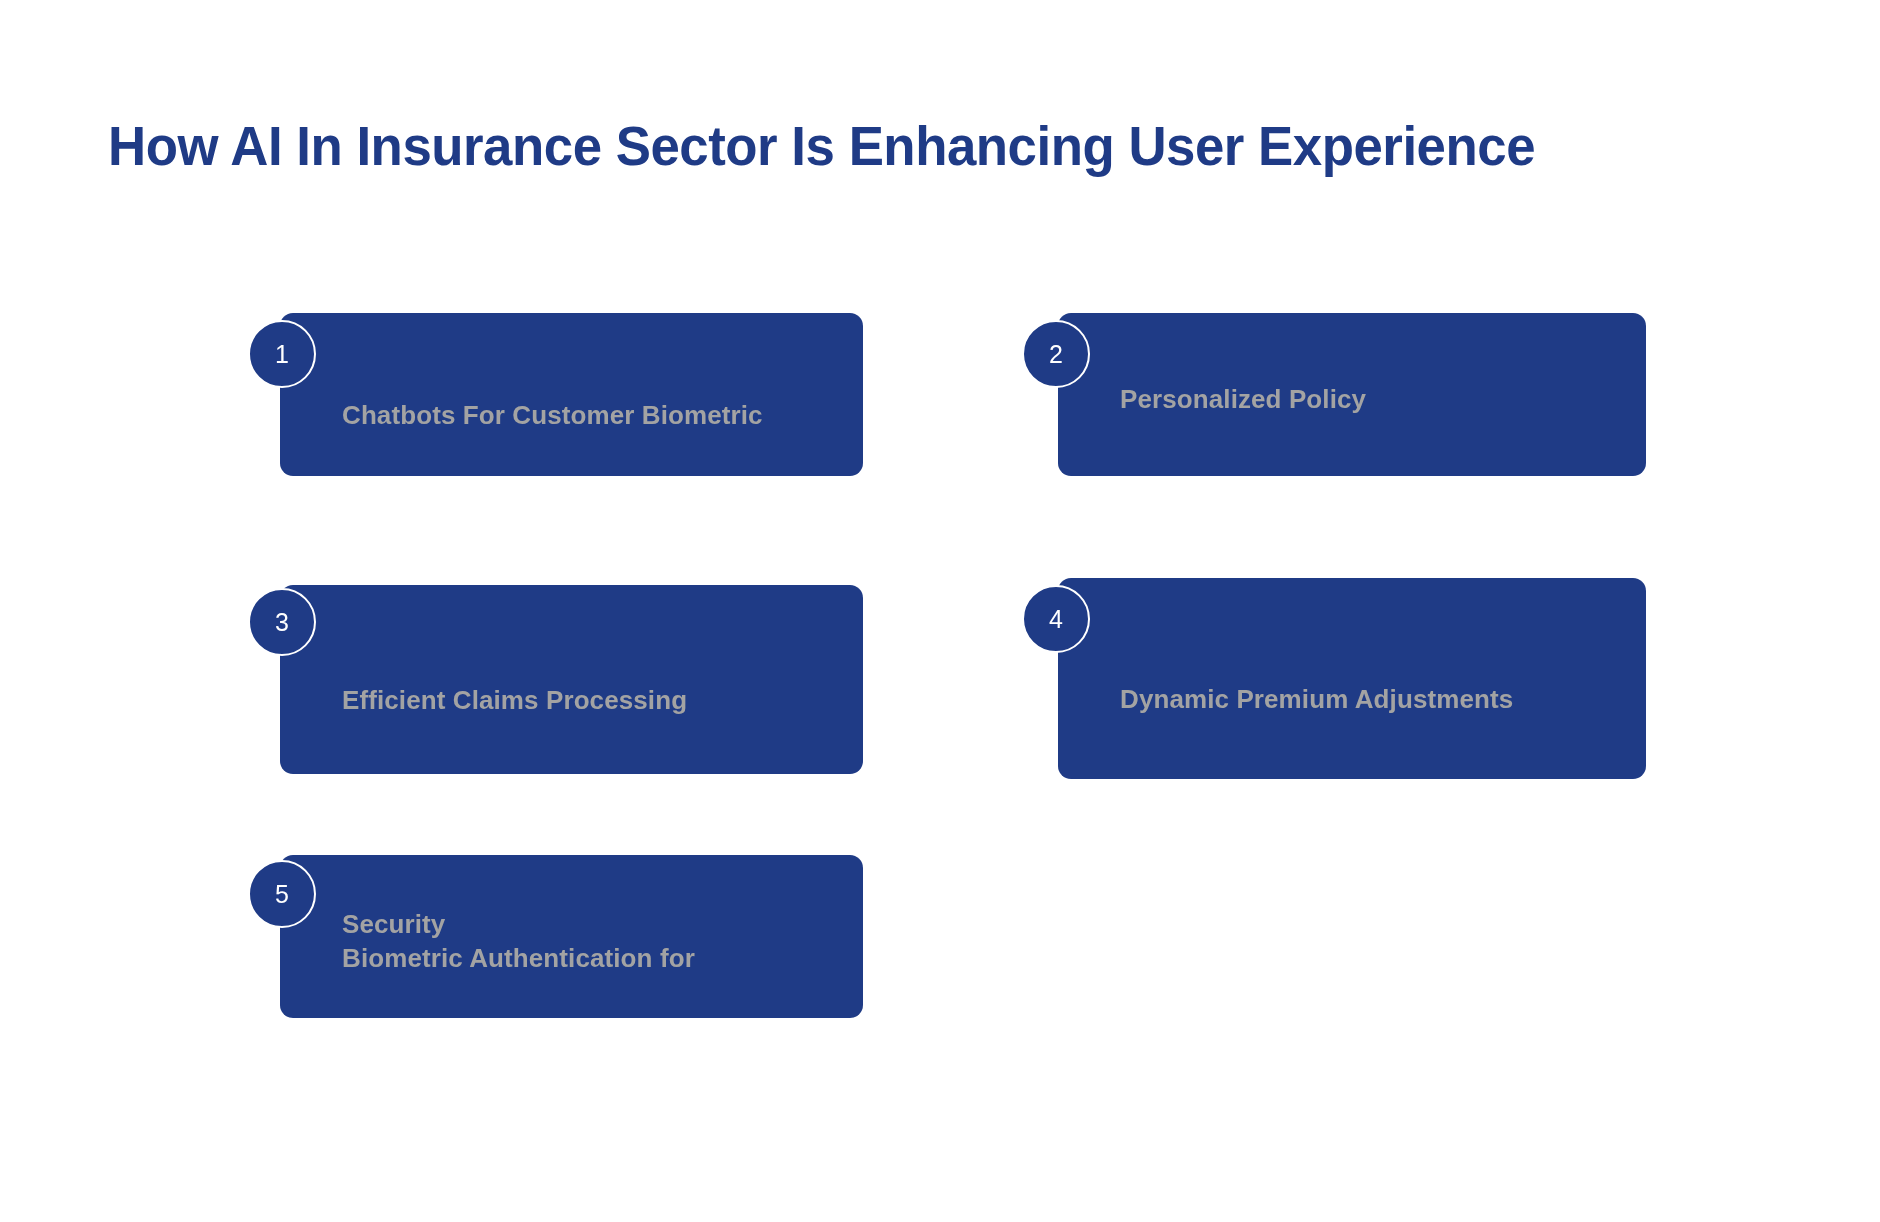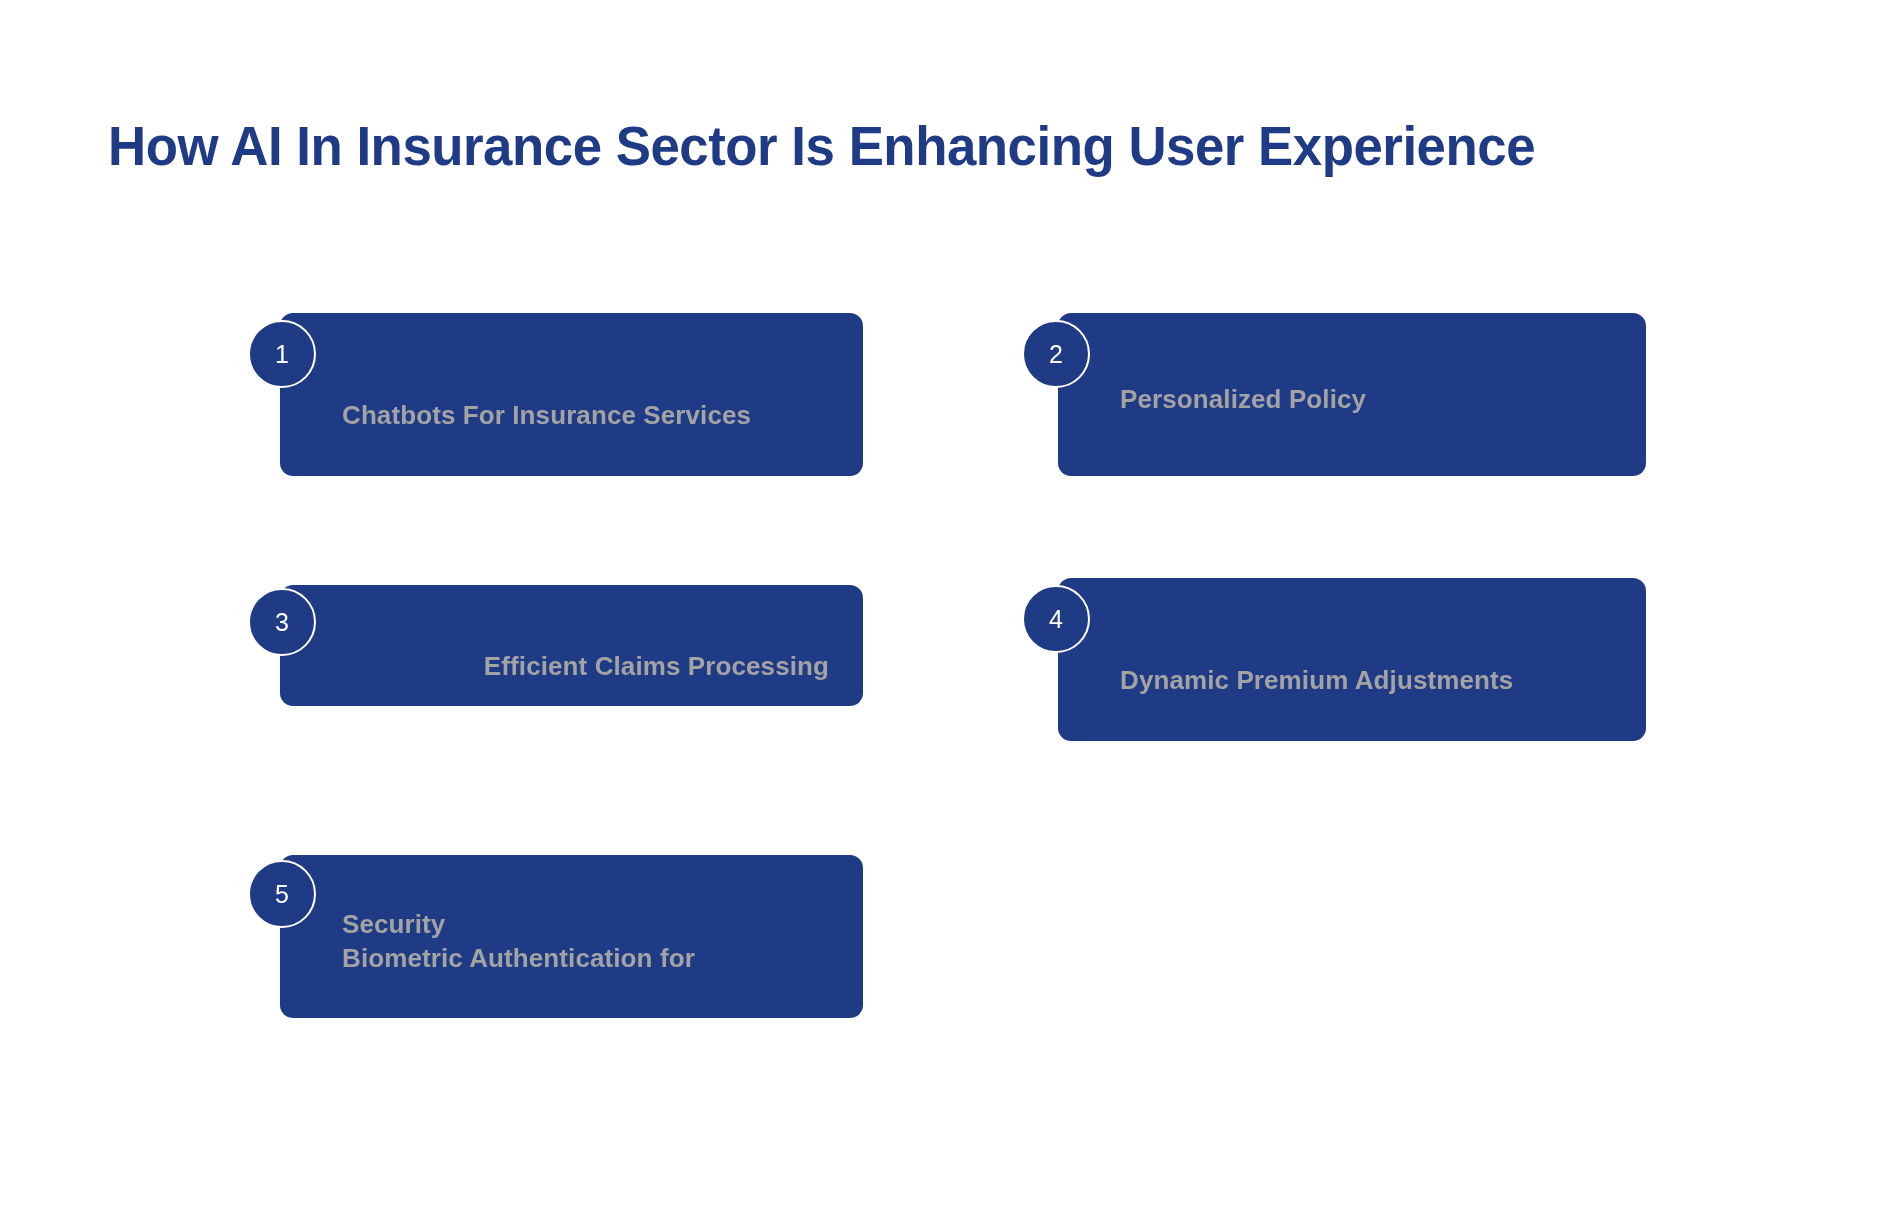--- a/index.html
+++ b/index.html
@@ -129,7 +129,7 @@
   <div class="cards-layer">
 
     <div class="card" id="card-1">
-      <div class="card-text one-line">Chatbots For Insurance Services</div>
+      <div class="card-text one-line">Chatbots For Customer Biometric</div>
     </div>
     <div class="badge" id="badge-1">
       <span class="badge-num">1</span>

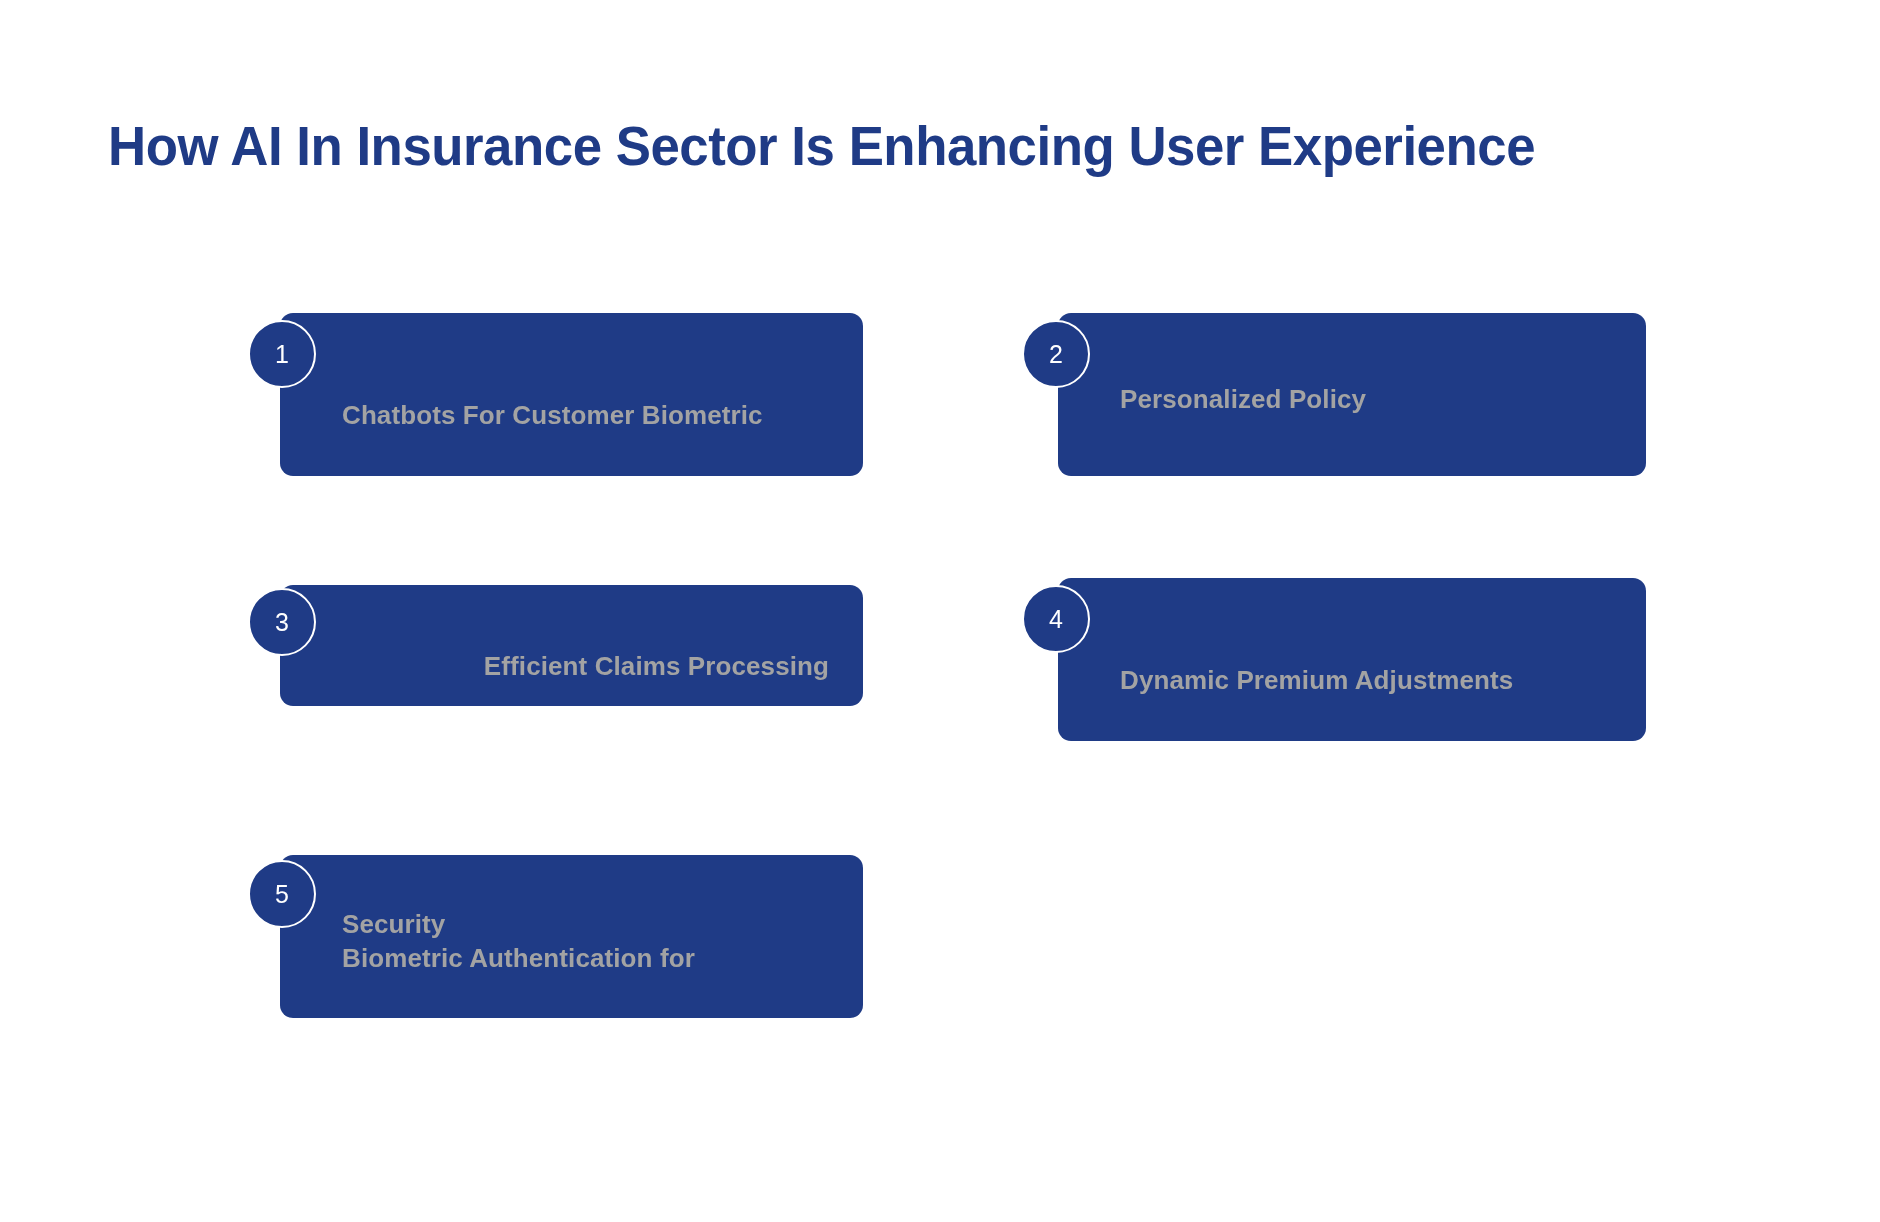--- a/index.html
+++ b/index.html
@@ -110,7 +110,7 @@
   #card-2 { left: 1058px; top: 313px; width: 588px; height: 163px; }
   #badge-2 { left: 1022px; top: 320px; }
   
-  #card-3 { left: 280px; top: 585px; width: 583px; height: 121px; text-align: right; }
+  #card-3 { left: 280px; top: 585px; width: 583px; height: 189px; }
   #badge-3 { left: 248px; top: 588px; }
   
   #card-4 { left: 1058px; top: 578px; width: 588px; height: 163px; }

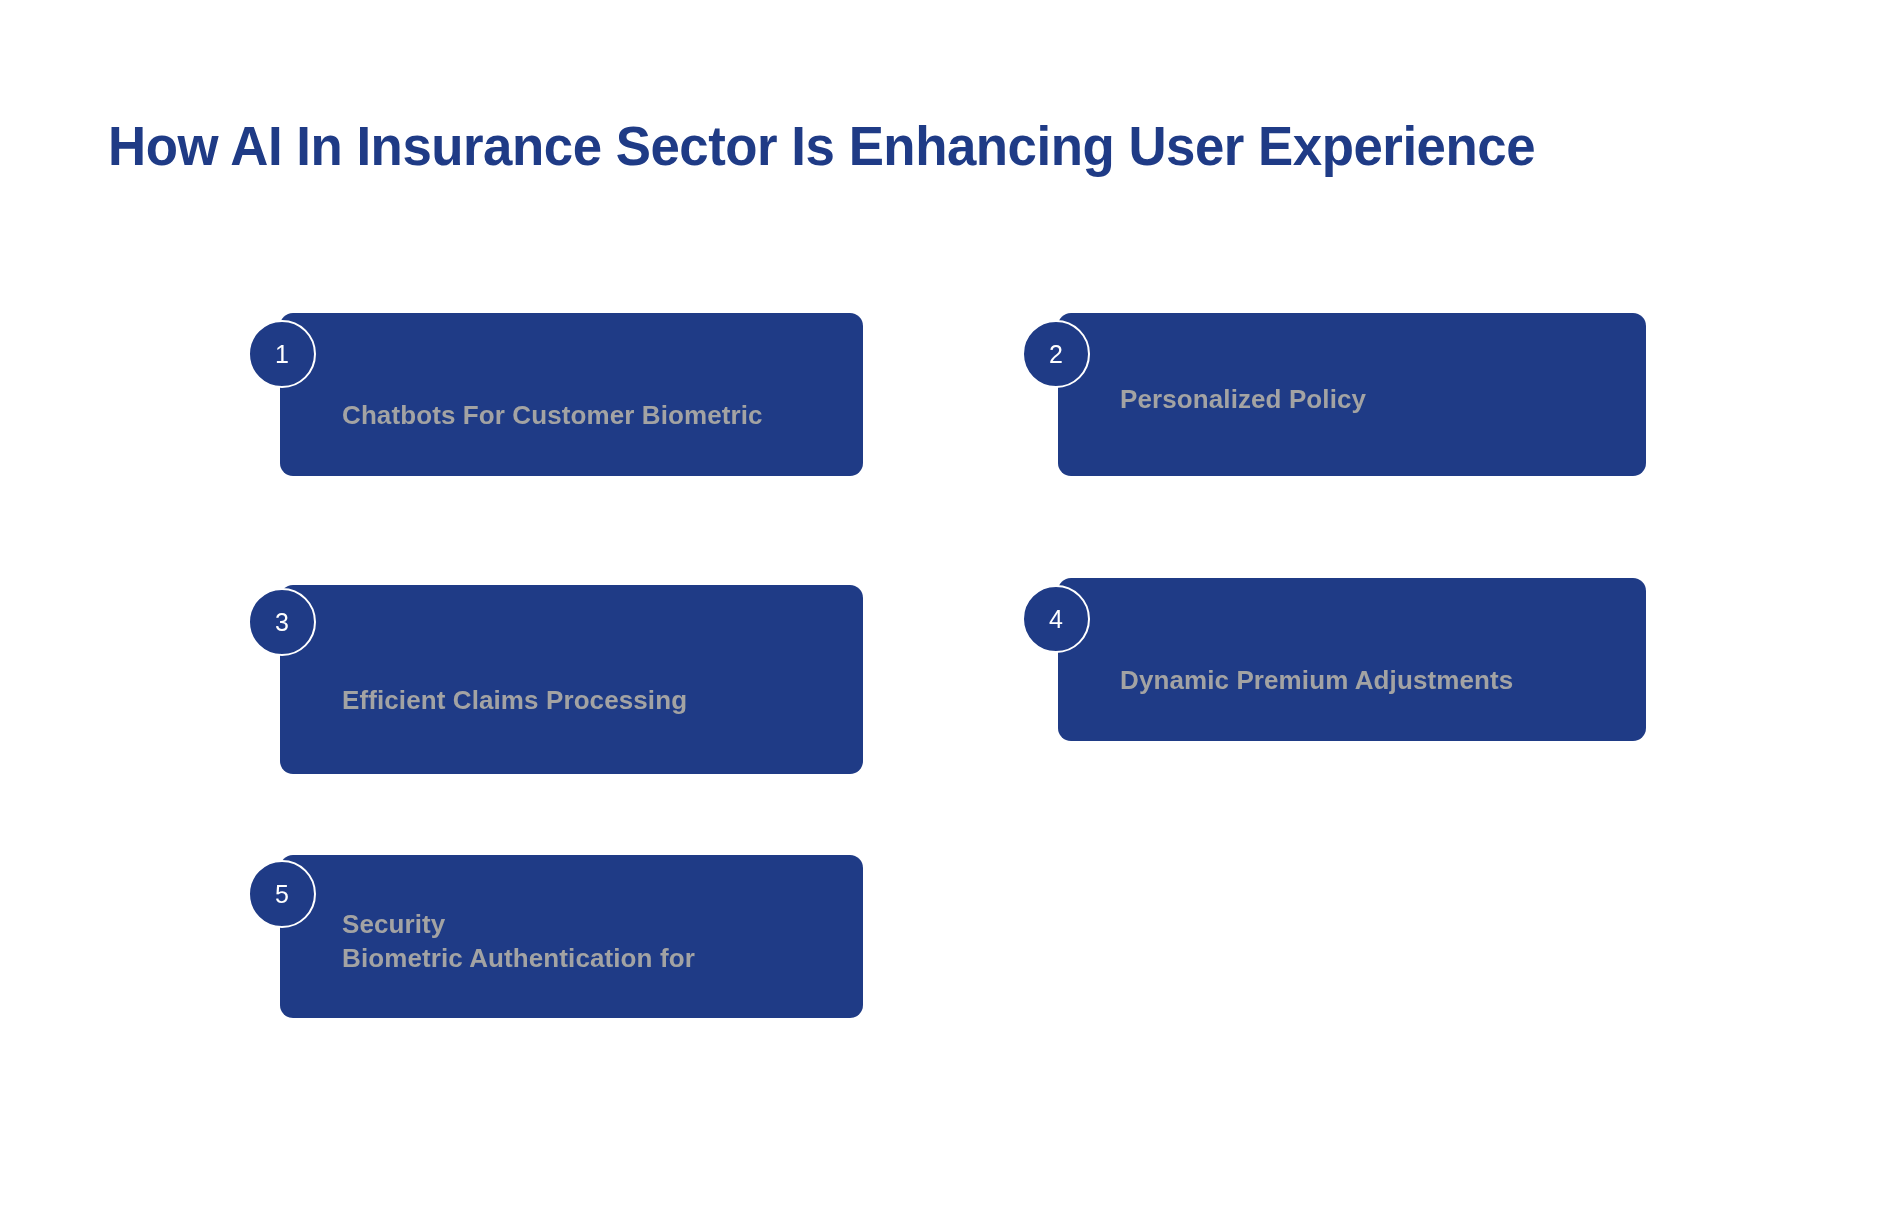--- a/index.html
+++ b/index.html
@@ -113,7 +113,7 @@
   #card-3 { left: 280px; top: 585px; width: 583px; height: 189px; }
   #badge-3 { left: 248px; top: 588px; }
   
-  #card-4 { left: 1058px; top: 578px; width: 588px; height: 163px; }
+  #card-4 { left: 1058px; top: 578px; width: 588px; height: 201px; }
   #badge-4 { left: 1022px; top: 585px; }
   
   #card-5 { left: 280px; top: 855px; width: 583px; height: 163px; }

